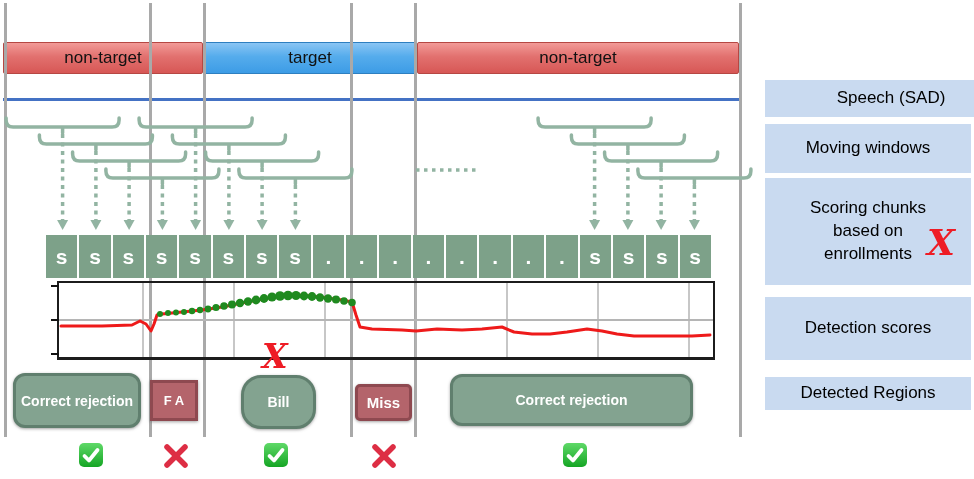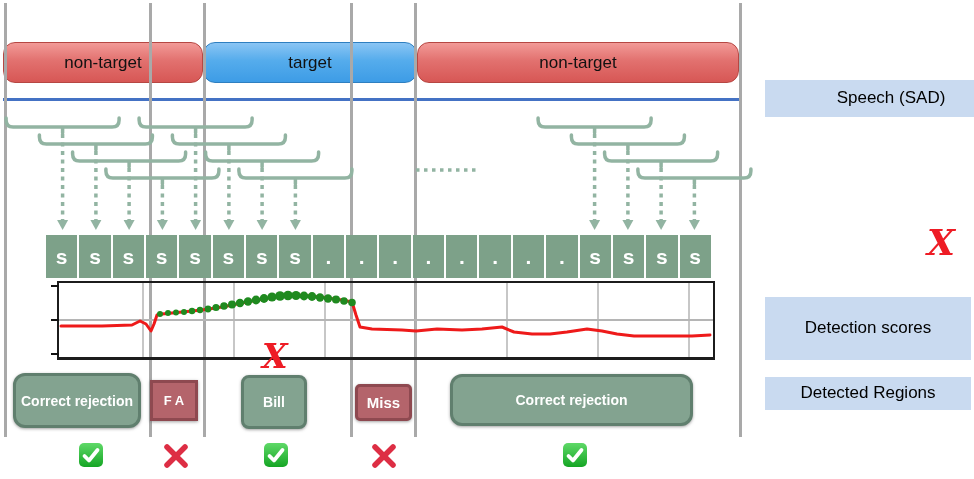--- a/index.html
+++ b/index.html
@@ -8,7 +8,7 @@
   
   .vline{position:absolute;top:3px;height:434px;width:3px;background:#a9a9a9;z-index:2;}
   
-  .bar{position:absolute;top:42px;height:41px;border-radius:12px;display:flex;align-items:center;
+  .bar{position:absolute;top:42px;height:32px;border-radius:2px;display:flex;align-items:center;
        justify-content:center;font-size:17px;color:#111;z-index:1;box-sizing:border-box;}
   .bar-red{background:linear-gradient(180deg,#f29a97 0%,#e2716f 45%,#d75755 100%);border:1.5px solid #b64743;}
   .bar-blue{background:linear-gradient(180deg,#8ac5f4 0%,#55acec 45%,#3d9ce6 100%);border:1.5px solid #2e7fc0;}

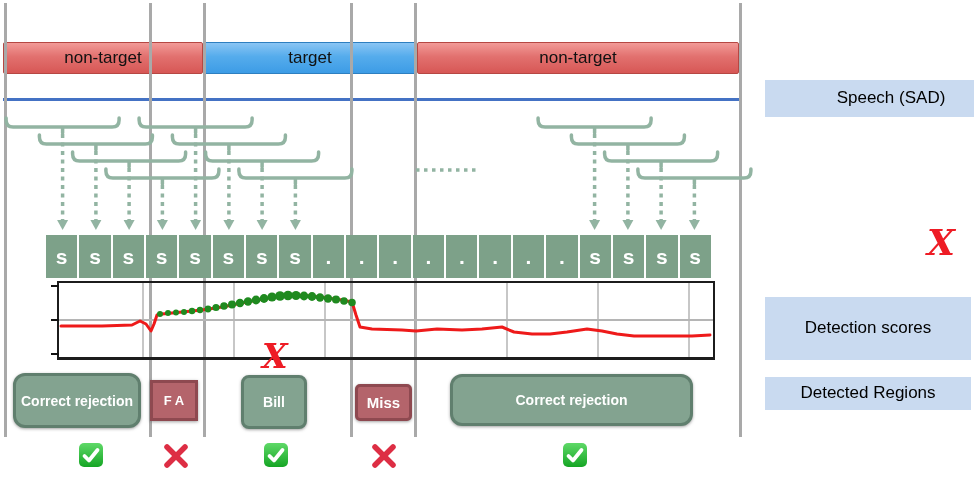--- a/index.html
+++ b/index.html
@@ -229,6 +229,9 @@
   <div class="rbox rb-sad">
     <span class="inner">Speech (SAD)</span>
   </div>
+  <div class="rbox rb-win">
+    <span class="inner">Moving windows</span>
+  </div>
   <div class="xmark scoring-x">X</div>
   <div class="rbox rb-det">
     <span class="inner">Detection scores</span>

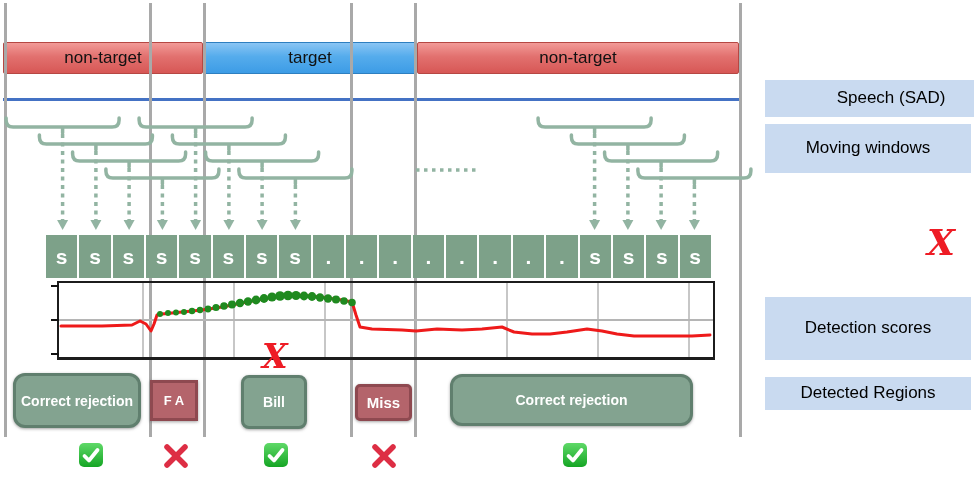--- a/index.html
+++ b/index.html
@@ -232,6 +232,9 @@
   <div class="rbox rb-win">
     <span class="inner">Moving windows</span>
   </div>
+  <div class="rbox rb-score">
+    <span class="inner" style="max-width:132px">Scoring chunks based on enrollments</span>
+  </div>
   <div class="xmark scoring-x">X</div>
   <div class="rbox rb-det">
     <span class="inner">Detection scores</span>

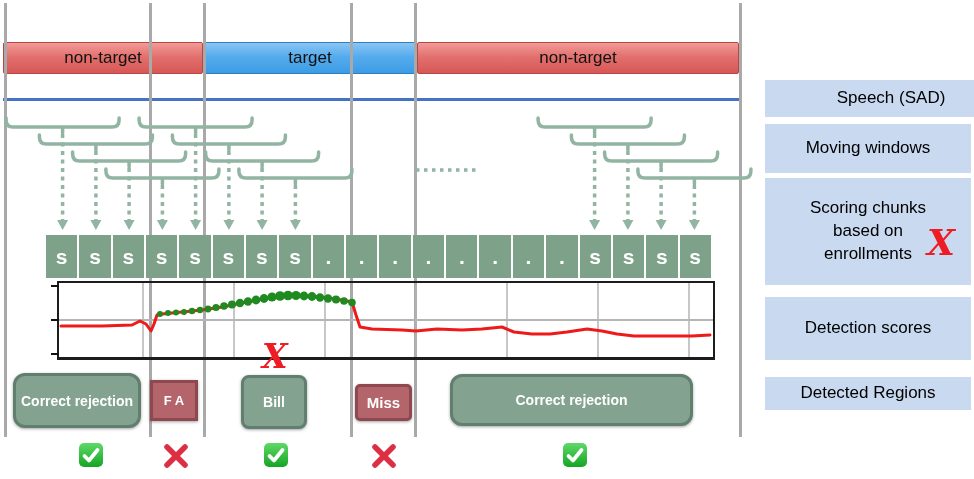--- a/index.html
+++ b/index.html
@@ -181,7 +181,7 @@
   <div id="regions">
       <div class="region region-green" style="left: 13px; top: 373px; width: 128px; height: 55px; border-radius: 12px; font-size: 14px;">Correct rejection</div>
       <div class="region region-red" style="left: 150px; top: 380px; width: 48px; height: 41px; border-radius: 0; font-size: 13px;">F A</div>
-      <div class="region region-green" style="left: 241px; top: 375px; width: 66px; height: 54px; border-radius: 8px; font-size: 14px;">Bill</div>
+      <div class="region region-green" style="left: 241px; top: 375px; width: 75px; height: 54px; border-radius: 20px; font-size: 14px;">Bill</div>
       <div class="region region-red" style="left: 355px; top: 384px; width: 57px; height: 37px; border-radius: 5px; font-size: 15px;">Miss</div>
       <div class="region region-green" style="left: 450px; top: 374px; width: 243px; height: 52px; border-radius: 12px; font-size: 14px;">Correct rejection</div>
     </div>

